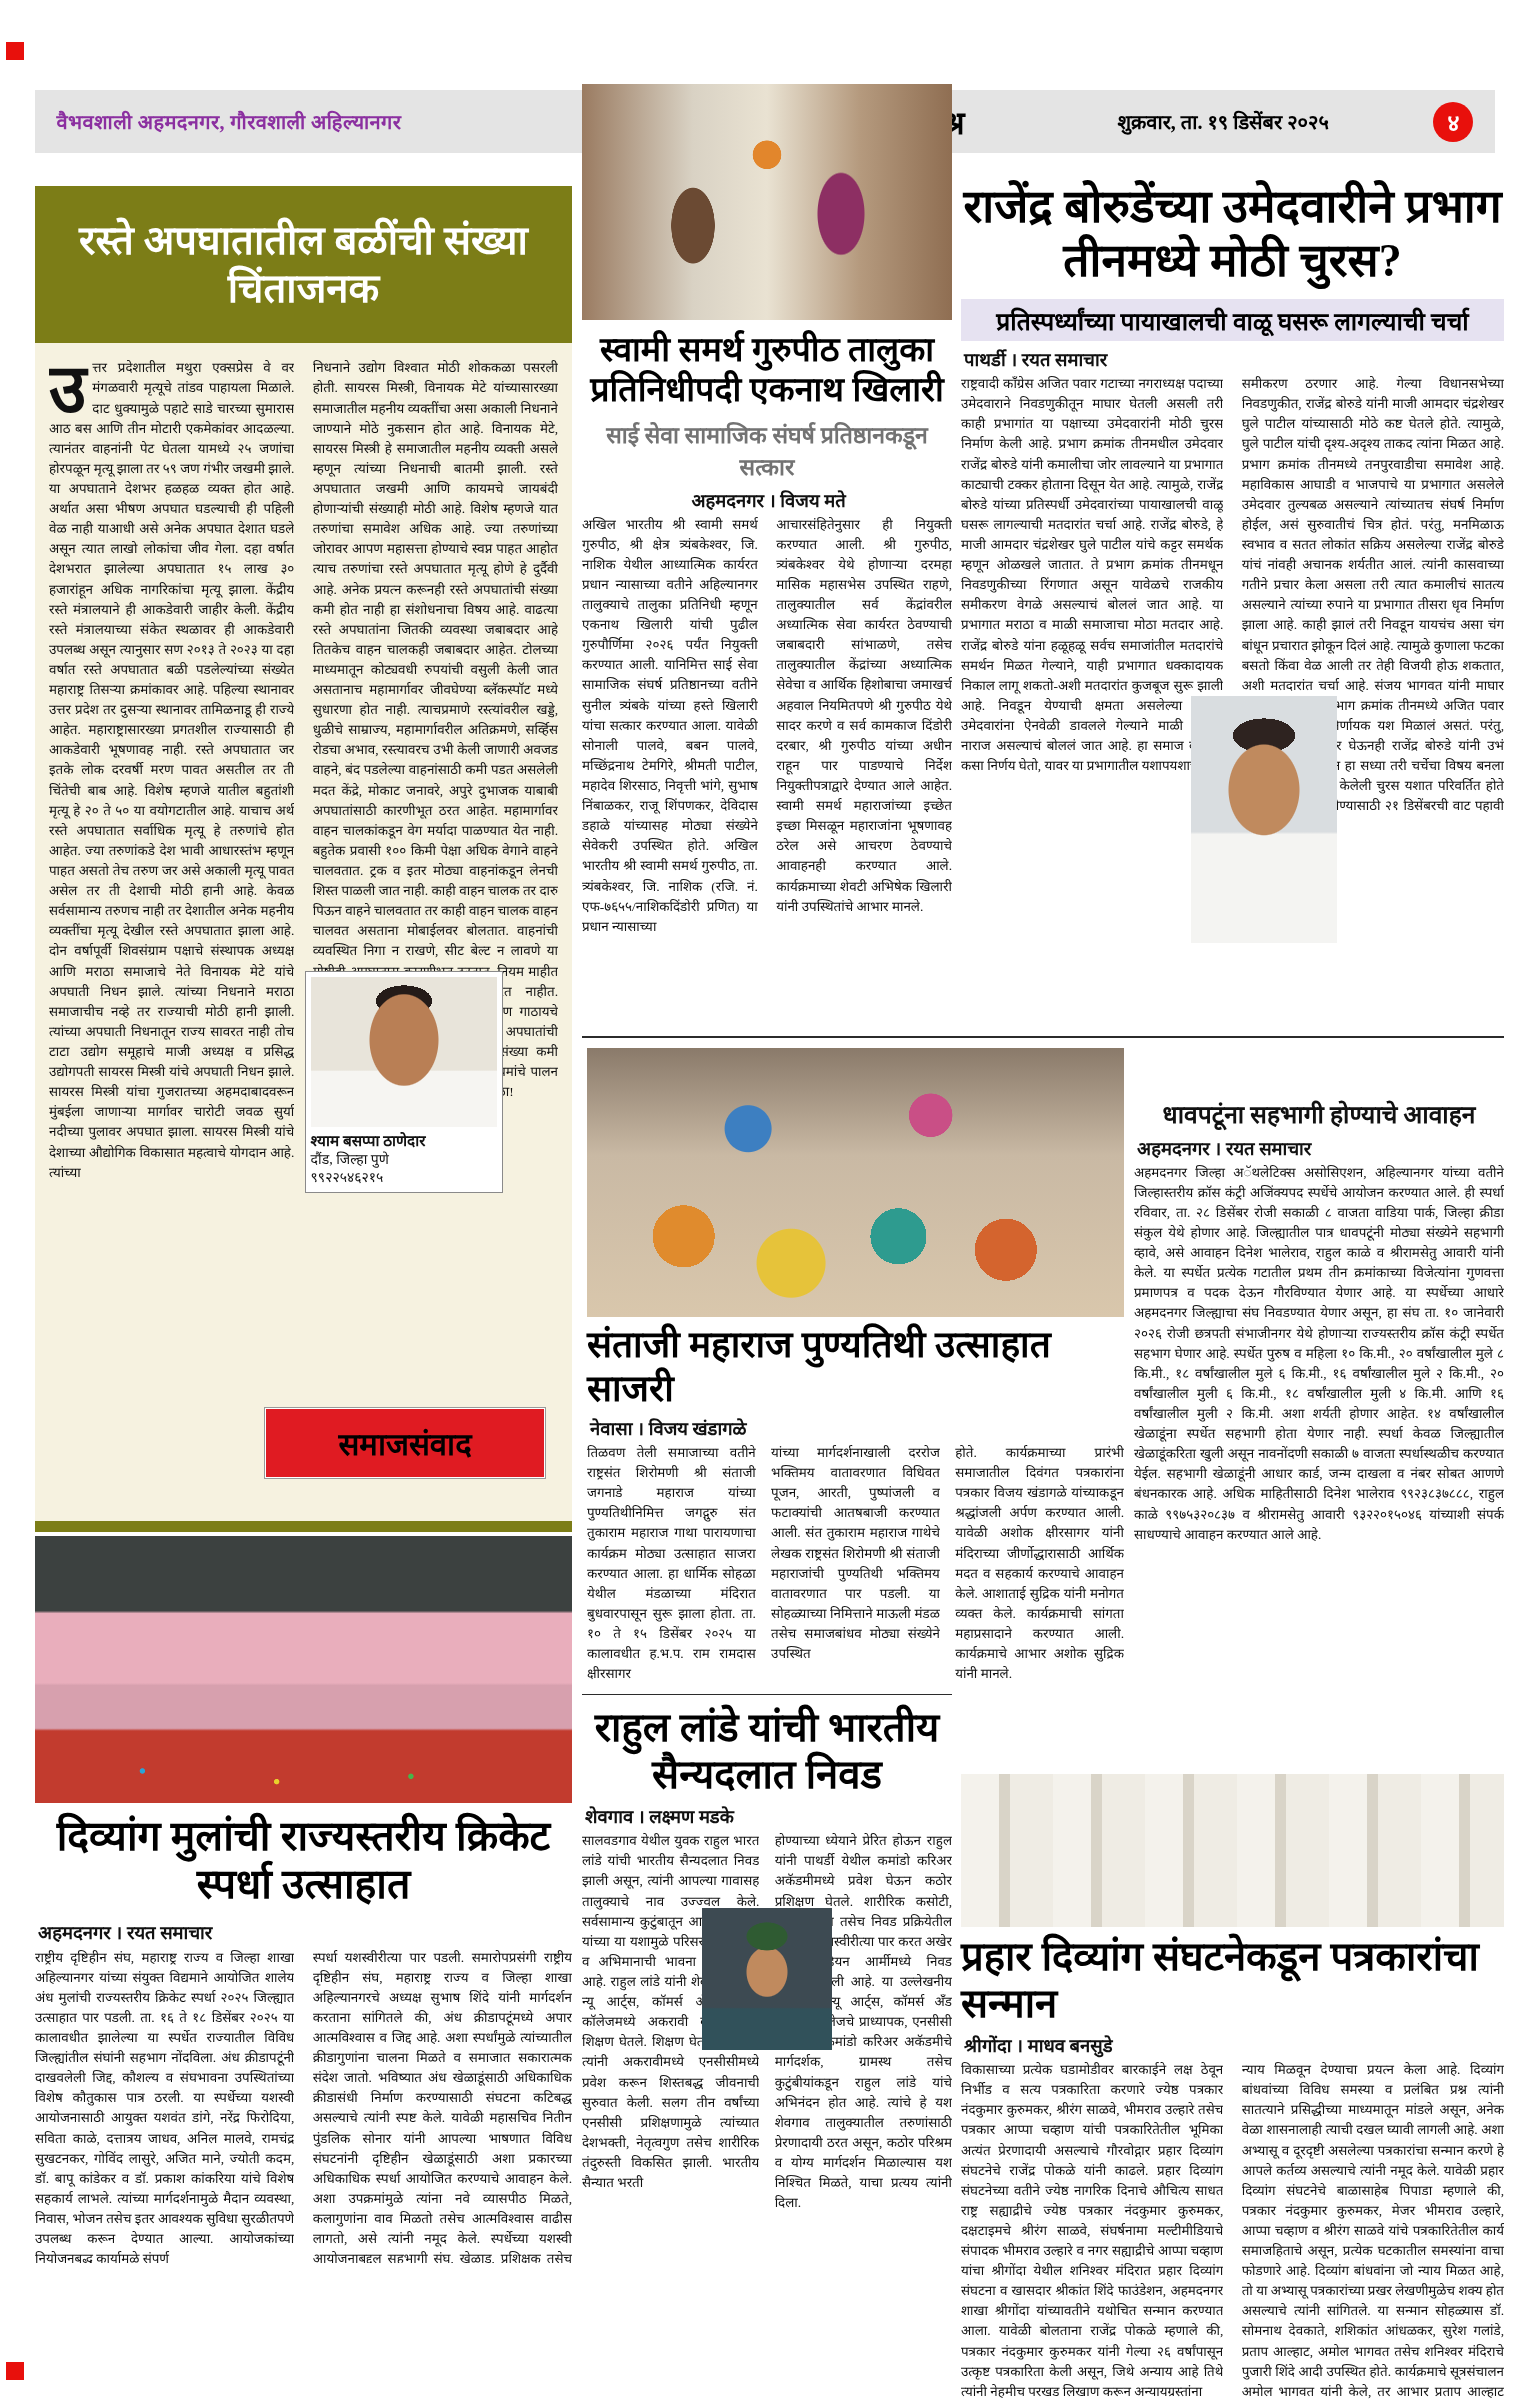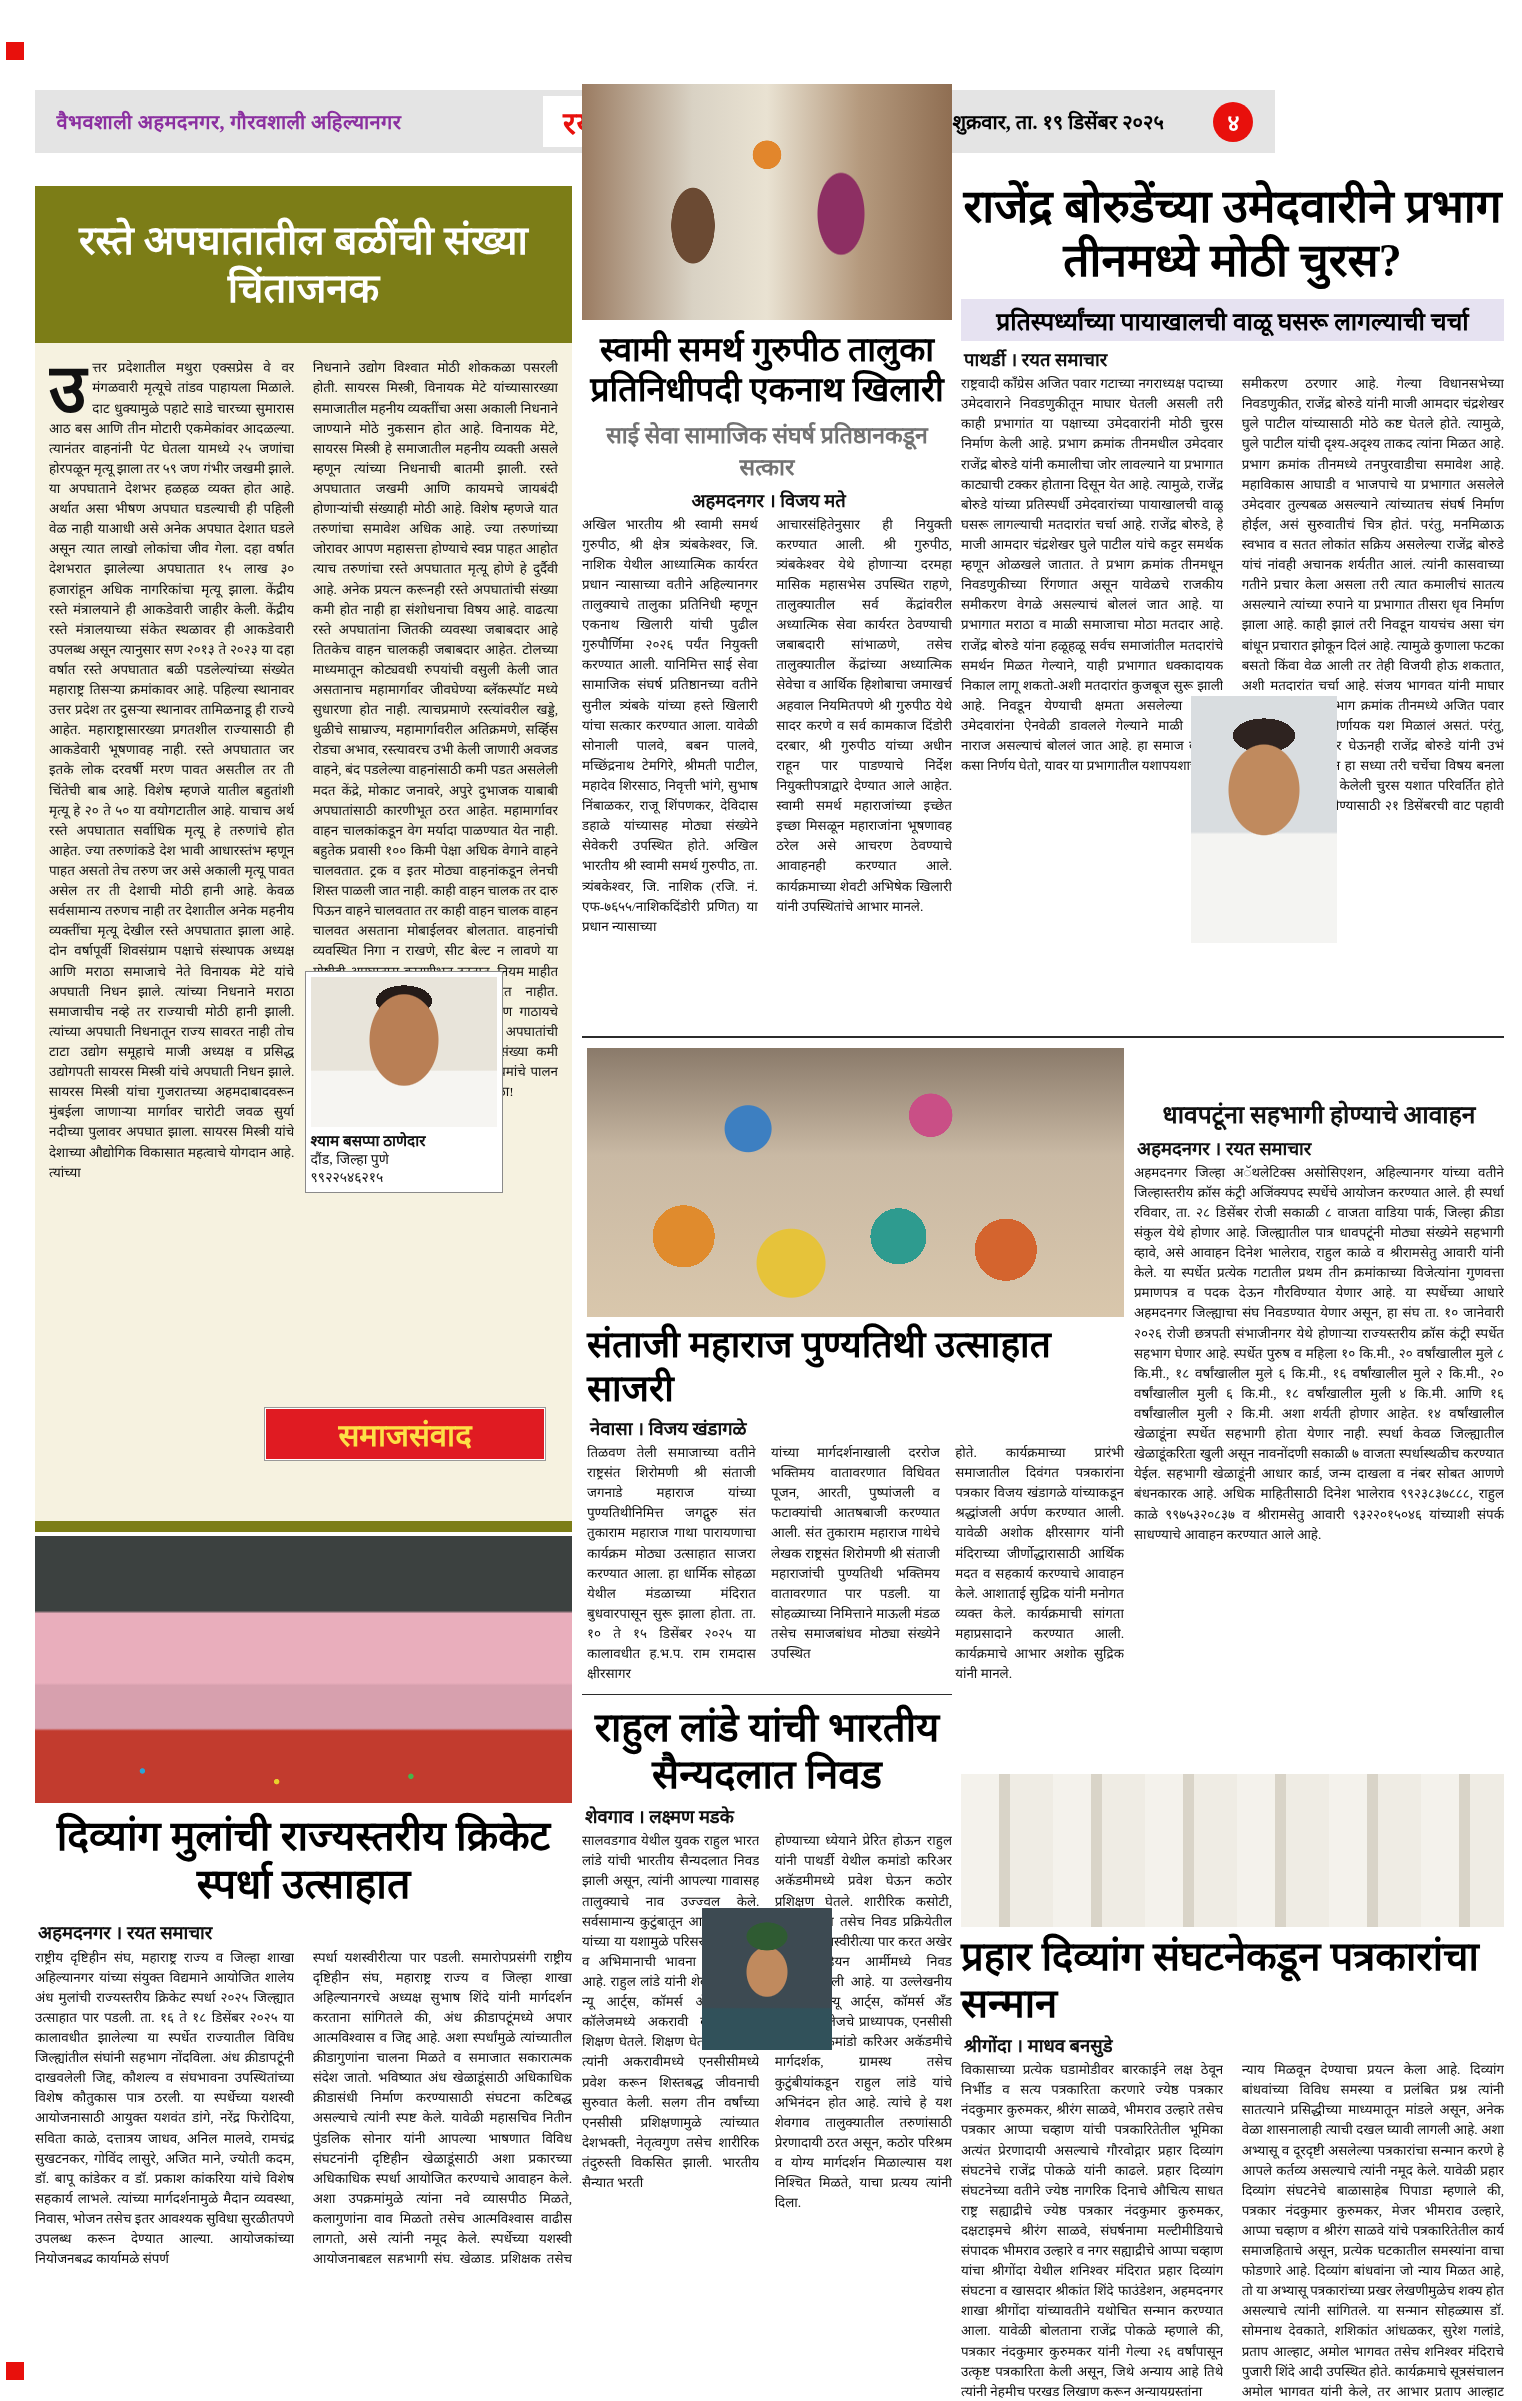--- a/index.html
+++ b/index.html
@@ -11,7 +11,7 @@
   
   .regmark{width:18.4px;height:18.4px;background:#e8100c;}
   
-  #header{left:35px;top:90px;width:1240px;height:63px;background:#e4e4e4;
+  #header{left:35px;top:90px;width:1460px;height:63px;background:#e4e4e4;
     display:flex;align-items:center;justify-content:space-between;padding:0 21.5px;box-sizing:border-box;}
   .tagline{color:#8b2fa0;font-weight:bold;font-size:20px;letter-spacing:0.4px;}
   .masthead-box{background:#ffffff;padding:4.6px 20px;margin-left:92px;}

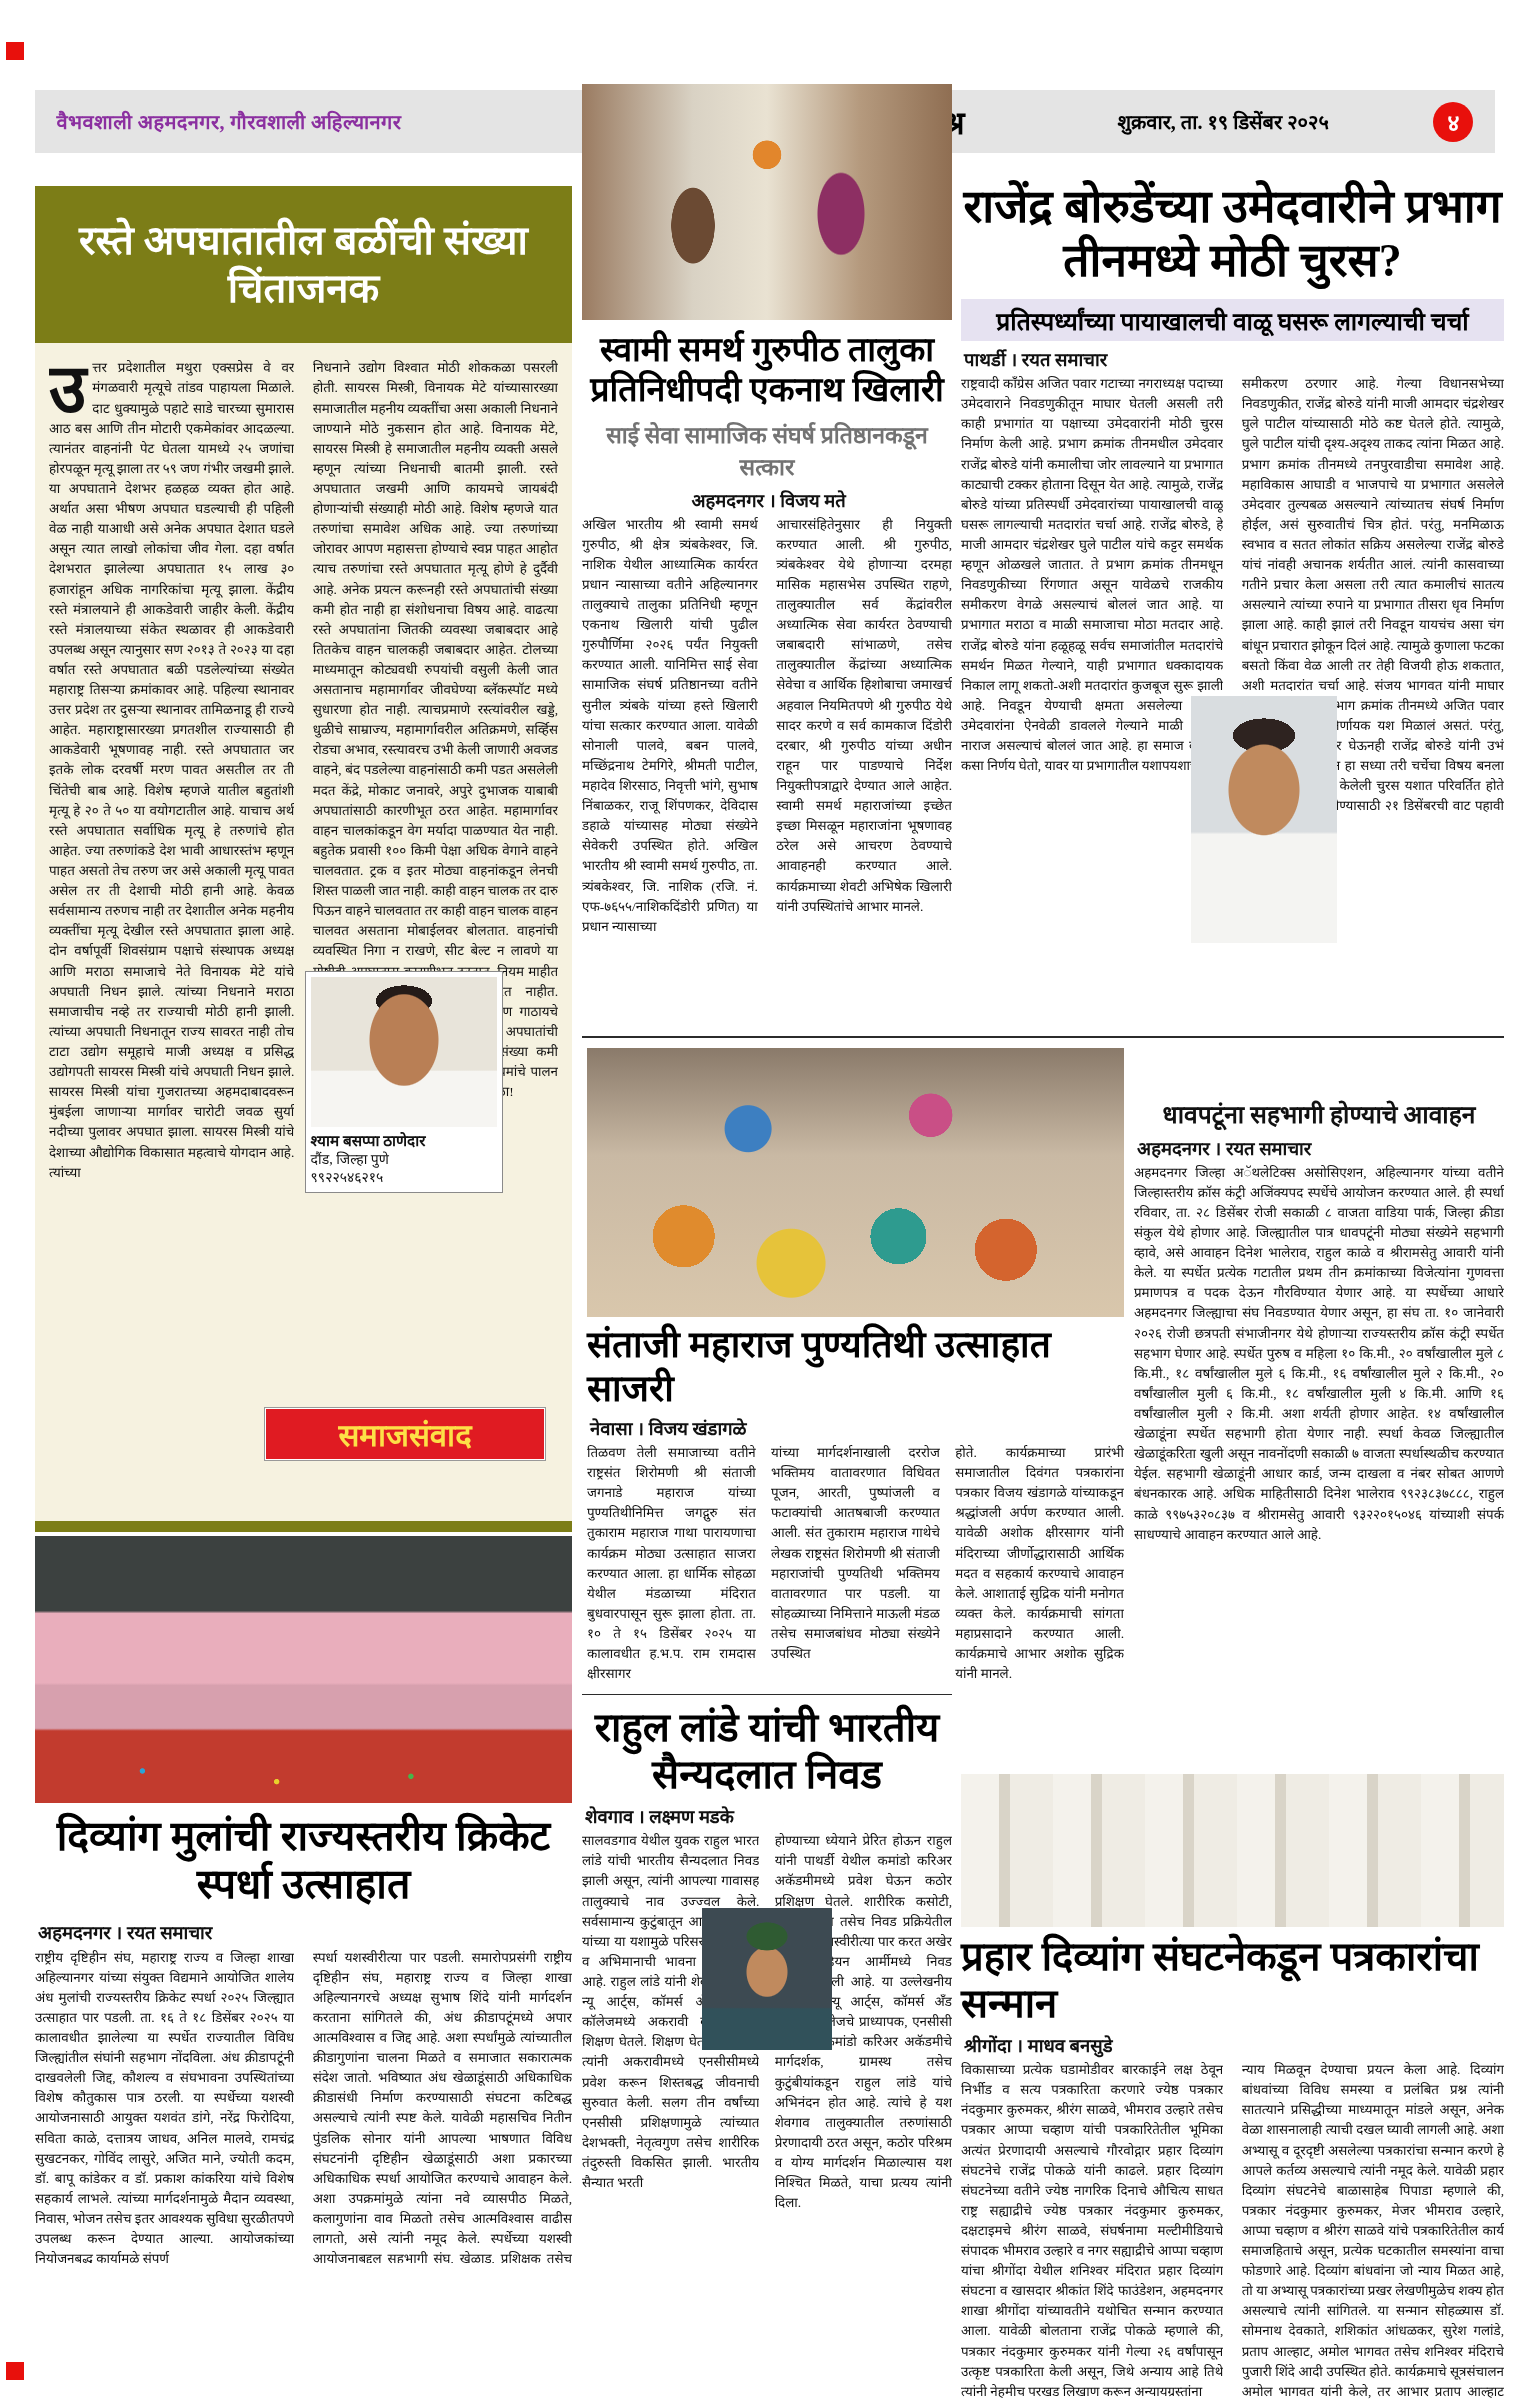--- a/index.html
+++ b/index.html
@@ -72,8 +72,8 @@
     linear-gradient(180deg,#e8e4da 0 62%,#f6f5f2 63% 100%);}
   .author-caption{font-weight:bold;font-size:15.3px;line-height:1.3;margin-top:4.6px;}
   .author-sub{font-size:14px;line-height:1.3;}
-  .badge-red{background:#e01b22;color:#fde047;font-weight:bold;font-size:31px;text-align:center;
-    border:1.5px solid #fff;outline:0.8px solid #999;padding:4px 0;}
+  .badge-red{background:#e01b22;color:#000000;font-weight:bold;font-size:31px;text-align:center;
+    border:1.5px solid #fff;outline:0.8px solid #999;padding:13px 0;}
   .olive-bar{background:#7c7d17;height:10.7px;}
   .rule{background:#2b2b2b;height:1.5px;}
   .topline{border-top:1.5px solid #2b2b2b;}

